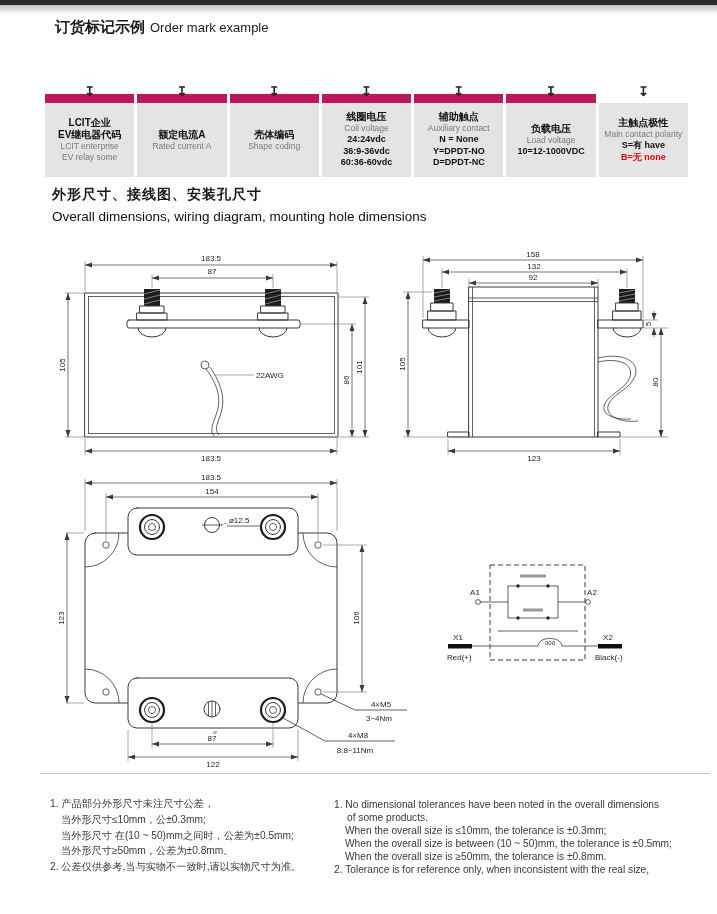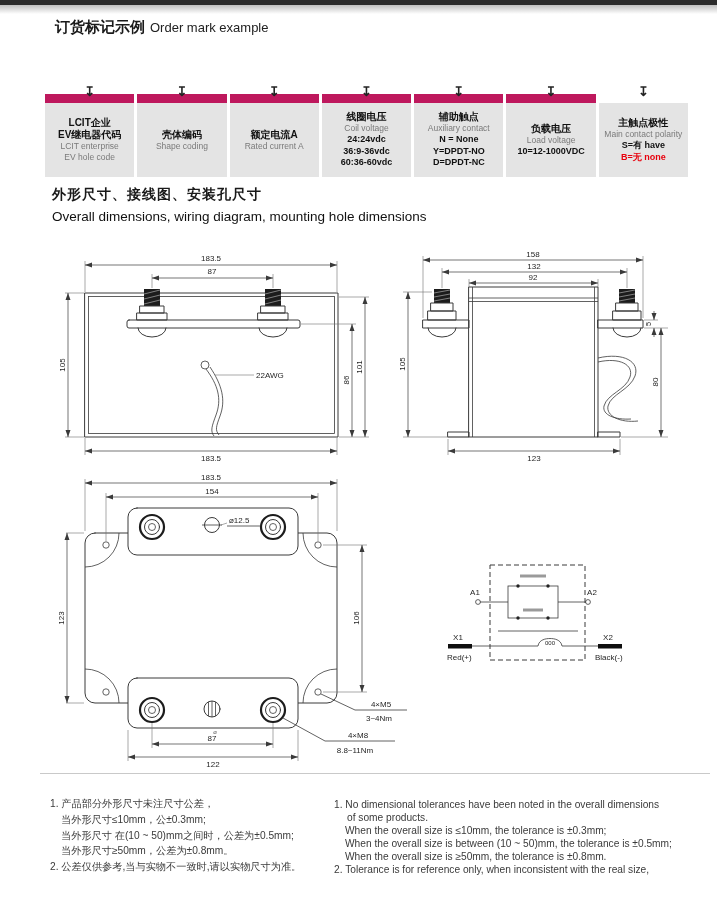--- a/index.html
+++ b/index.html
@@ -78,12 +78,12 @@
     <div class="en">EV hole code</div>
   </div>
   <div class="desc-box">
+    <div class="zh">额定电流A</div>
+    <div class="en">Rated current A</div>
+  </div>
+  <div class="desc-box">
     <div class="zh">壳体编码</div>
     <div class="en">Shape coding</div>
-  </div>
-  <div class="desc-box">
-    <div class="zh">额定电流A</div>
-    <div class="en">Rated current A</div>
   </div>
   <div class="desc-box">
     <div class="zh">线圈电压</div>

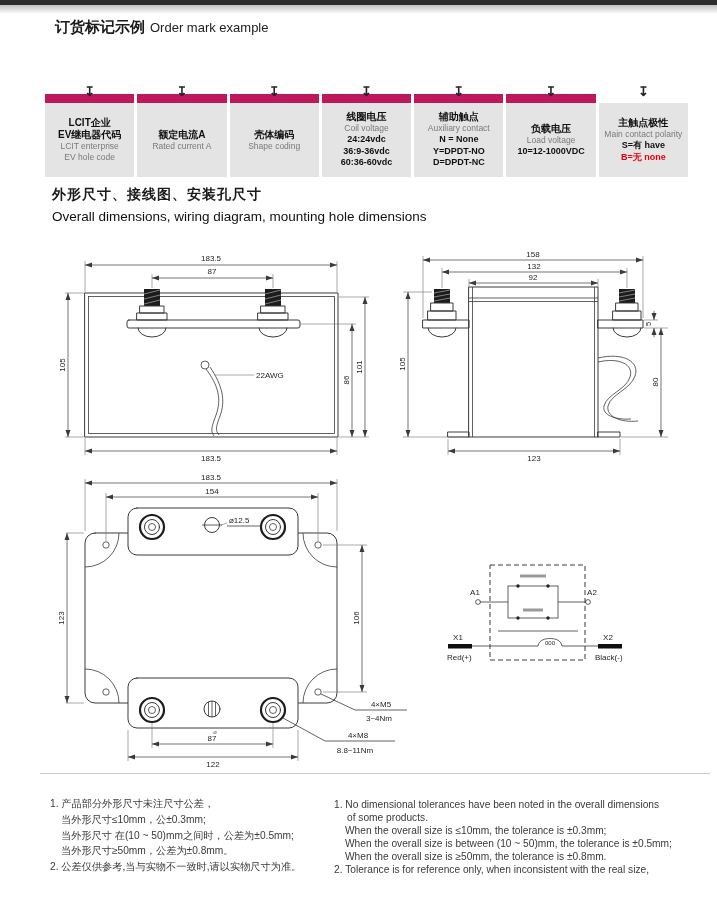--- a/index.html
+++ b/index.html
@@ -75,7 +75,7 @@
     <div class="zh">LCIT企业</div>
     <div class="zh">EV继电器代码</div>
     <div class="en">LCIT enterprise</div>
-    <div class="en">EV hole code</div>
+    <div class="en">EV relay some</div>
   </div>
   <div class="desc-box">
     <div class="zh">额定电流A</div>

